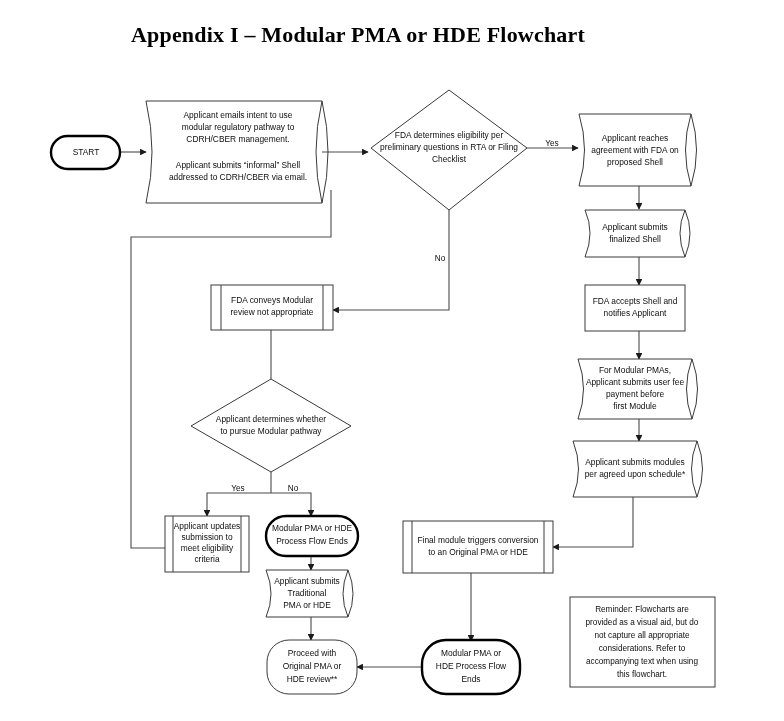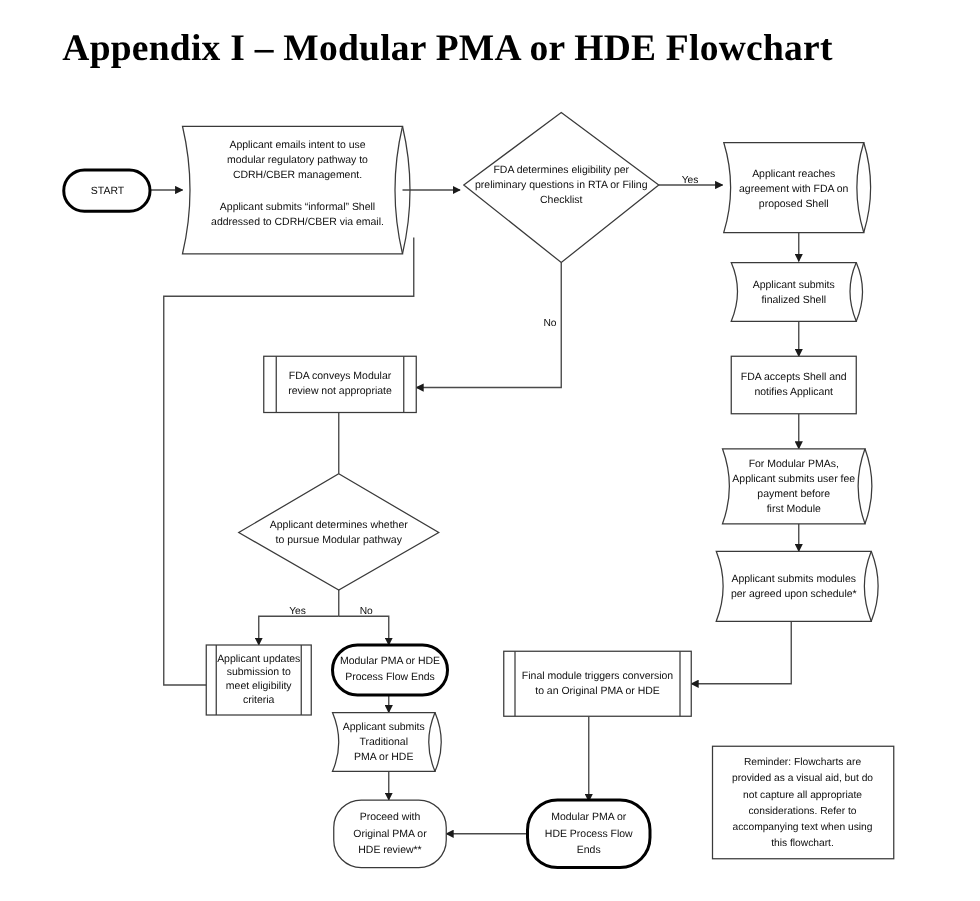--- a/index.html
+++ b/index.html
@@ -23,7 +23,7 @@
     text-align: center;
     font-family: "Liberation Serif", serif;
     font-weight: bold;
-    font-size: 30px;
+    font-size: 22px;
     letter-spacing: 0.2px;
     color: #000;
   }

